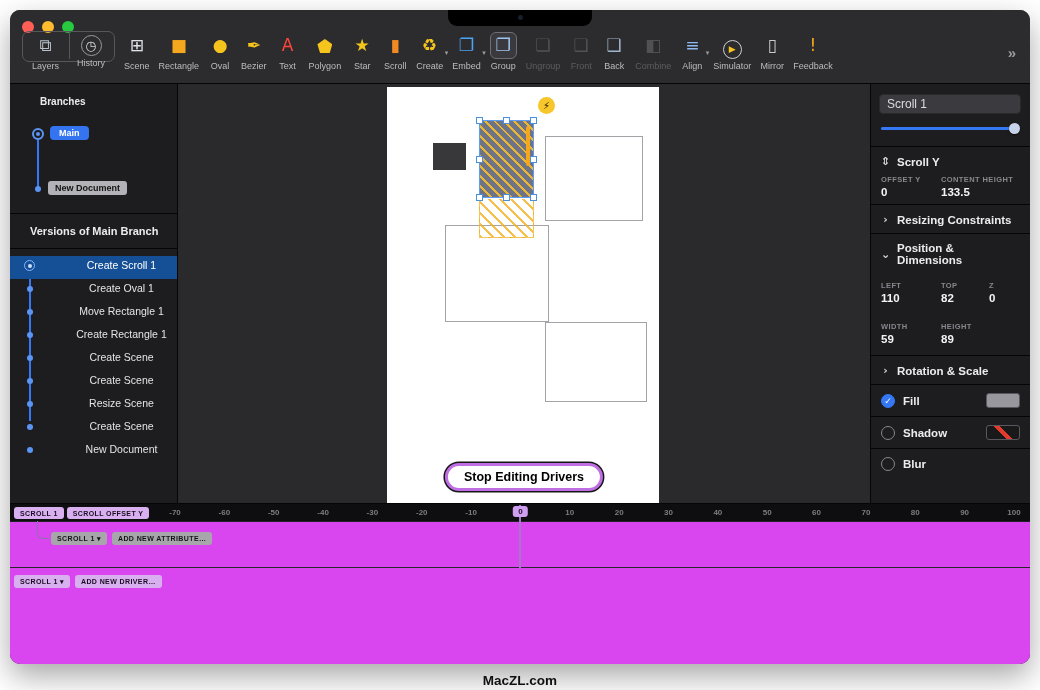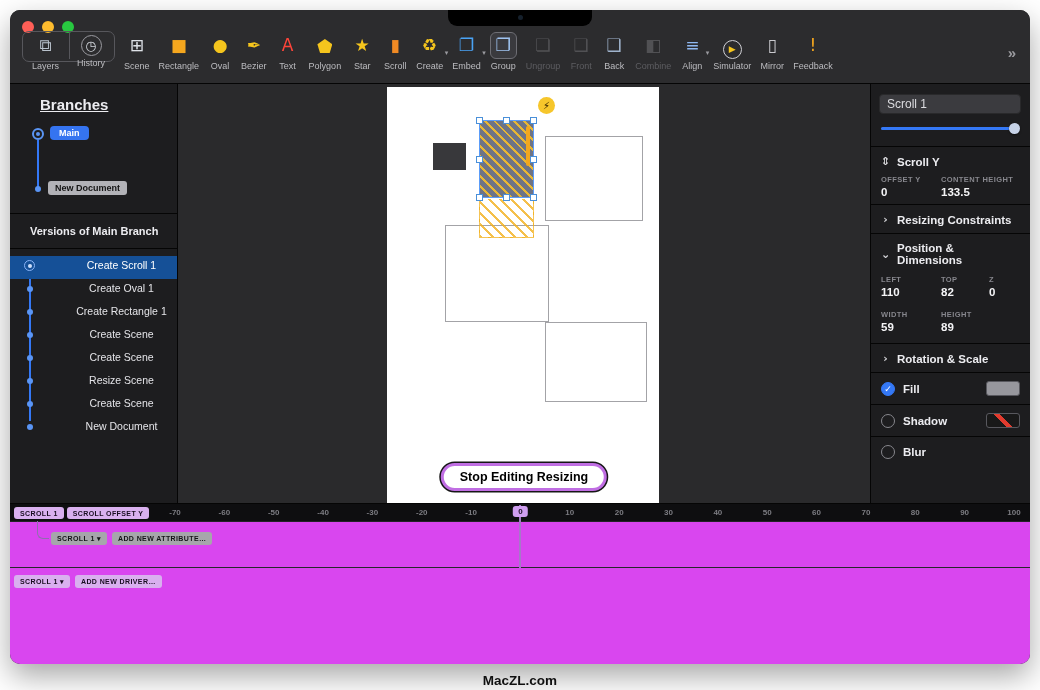--- a/index.html
+++ b/index.html
@@ -47,7 +47,7 @@
   
   .sidebar { width:168px; background:#1d1d1f; border-right:1px solid #050505; display:flex; flex-direction:column; }
   .branches { height:129px; position:relative; }
-  .branches-title { padding:12px 0 0 30px; font-size:15px; font-weight:bold; color:#ececf0;text-decoration:underline; }
+  .branches-title { padding:12px 0 0 30px; font-size:10px; font-weight:bold; color:#ececf0; }
   .graph-line { position:absolute; left:27px; top:56px; width:2px; height:48px; background:#3478f6; }
   .node-main { position:absolute; left:22px; top:44px; width:12px; height:12px; border:2px solid #5a95f5;
                border-radius:50%; background:#1d1d1f; }

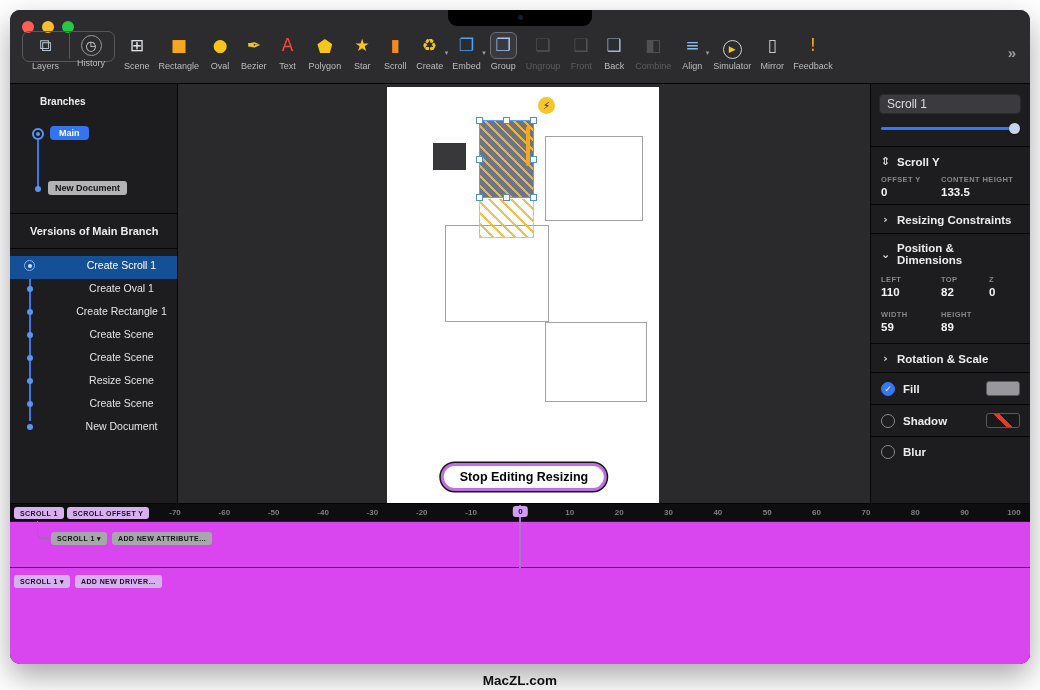--- a/index.html
+++ b/index.html
@@ -102,7 +102,7 @@
   .insp-name { display:block; margin:10px 8px 9px; width:142px; background:#3b3b3f; border:1px solid #29292b;
                border-radius:4px; color:#dcdce0; font-size:12px; padding:2px 7px; font-family:inherit; }
   .insp-grid2 { display:grid; grid-template-columns:60px 1fr; padding:0 10px; }
-  .insp-grid3 { display:grid; grid-template-columns:60px 48px 1fr; padding:2px 10px 4px; }
+  .insp-grid3 { display:grid; grid-template-columns:60px 48px 1fr; padding:2px 10px 4px;margin-top:6px; }
   .insp-label { font-size:7.5px; font-weight:bold; letter-spacing:.4px; color:#87878d; white-space:nowrap; }
   .insp-value { font-size:11.5px; font-weight:bold; color:#f4f4f6; margin:2px 0 6px; }
   .slider { margin:6px 10px 12px; position:relative; height:11px; }

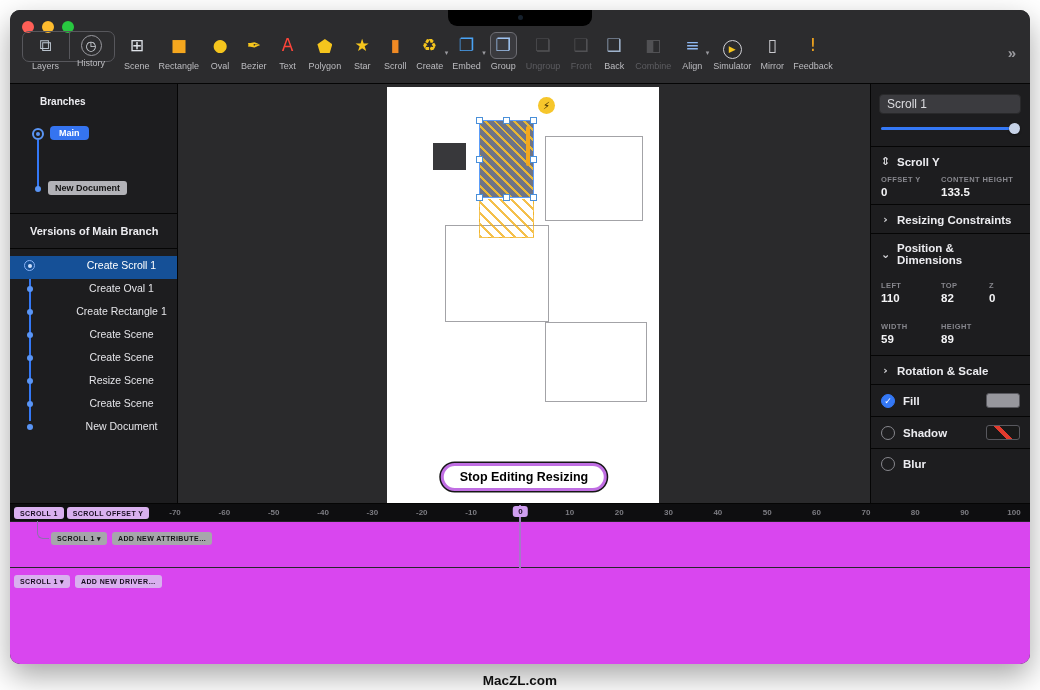--- a/index.html
+++ b/index.html
@@ -262,6 +262,7 @@
           <div class="vline"></div>
         <div class="vrow sel">Create Scroll 1</div>
             <div class="vrow">Create Oval 1</div>
+            <div class="vrow">Move Rectangle 1</div>
             <div class="vrow">Create Rectangle 1</div>
             <div class="vrow">Create Scene</div>
             <div class="vrow">Create Scene</div>

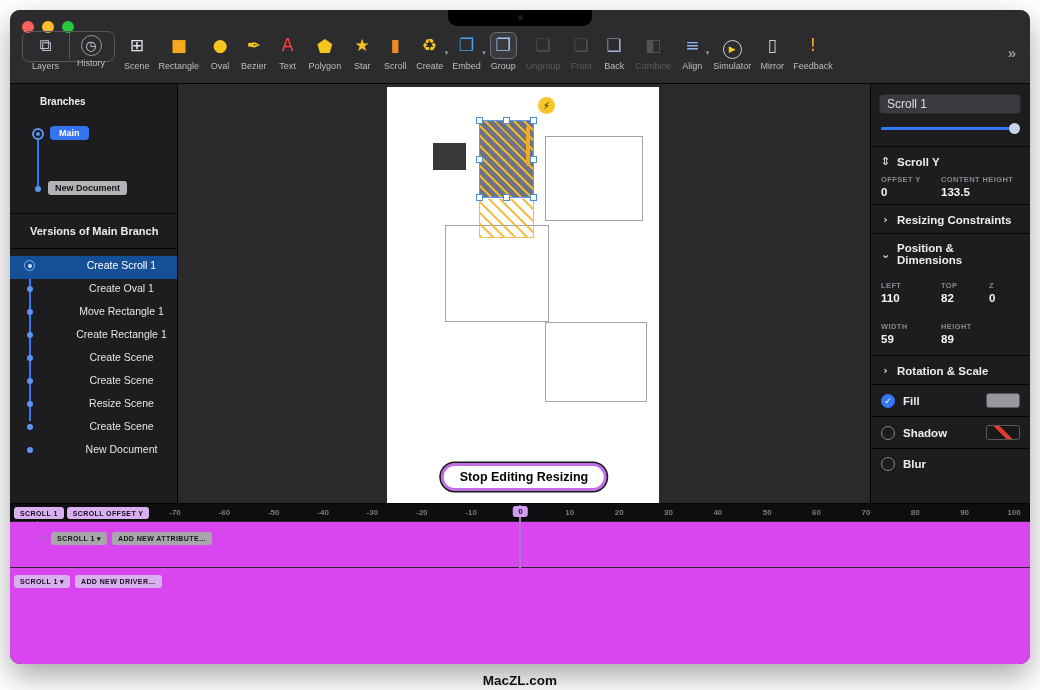--- a/index.html
+++ b/index.html
@@ -293,7 +293,7 @@
           </div>
           <div class="lightning-badge">⚡</div>
         </div>
-        <button class="stop-btn">Stop Editing Resizing</button>
+        <button class="stop-btn">Stop Editing Drivers</button>
       </section>
 
       <aside class="inspector">

